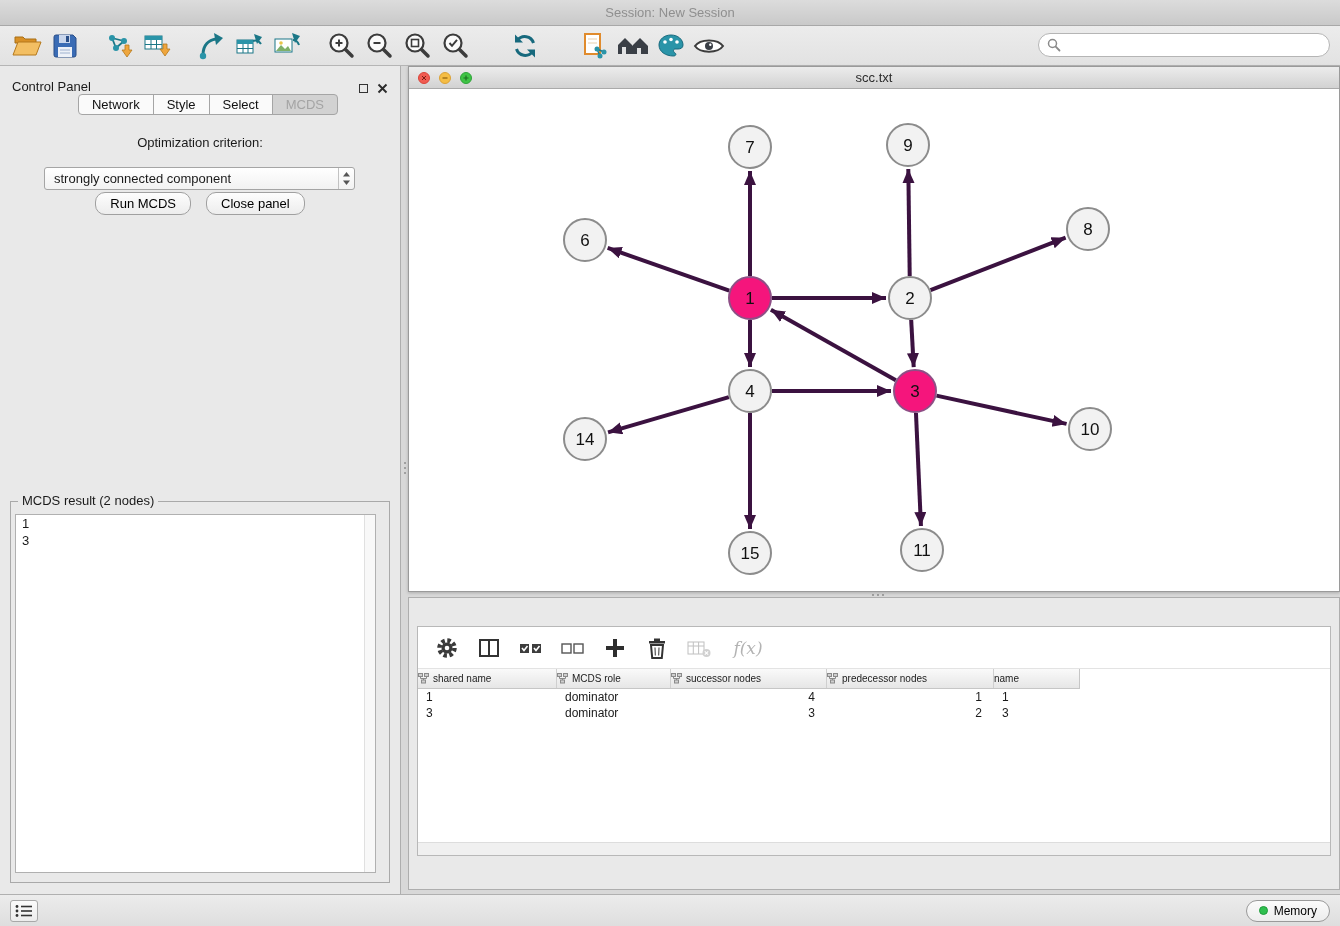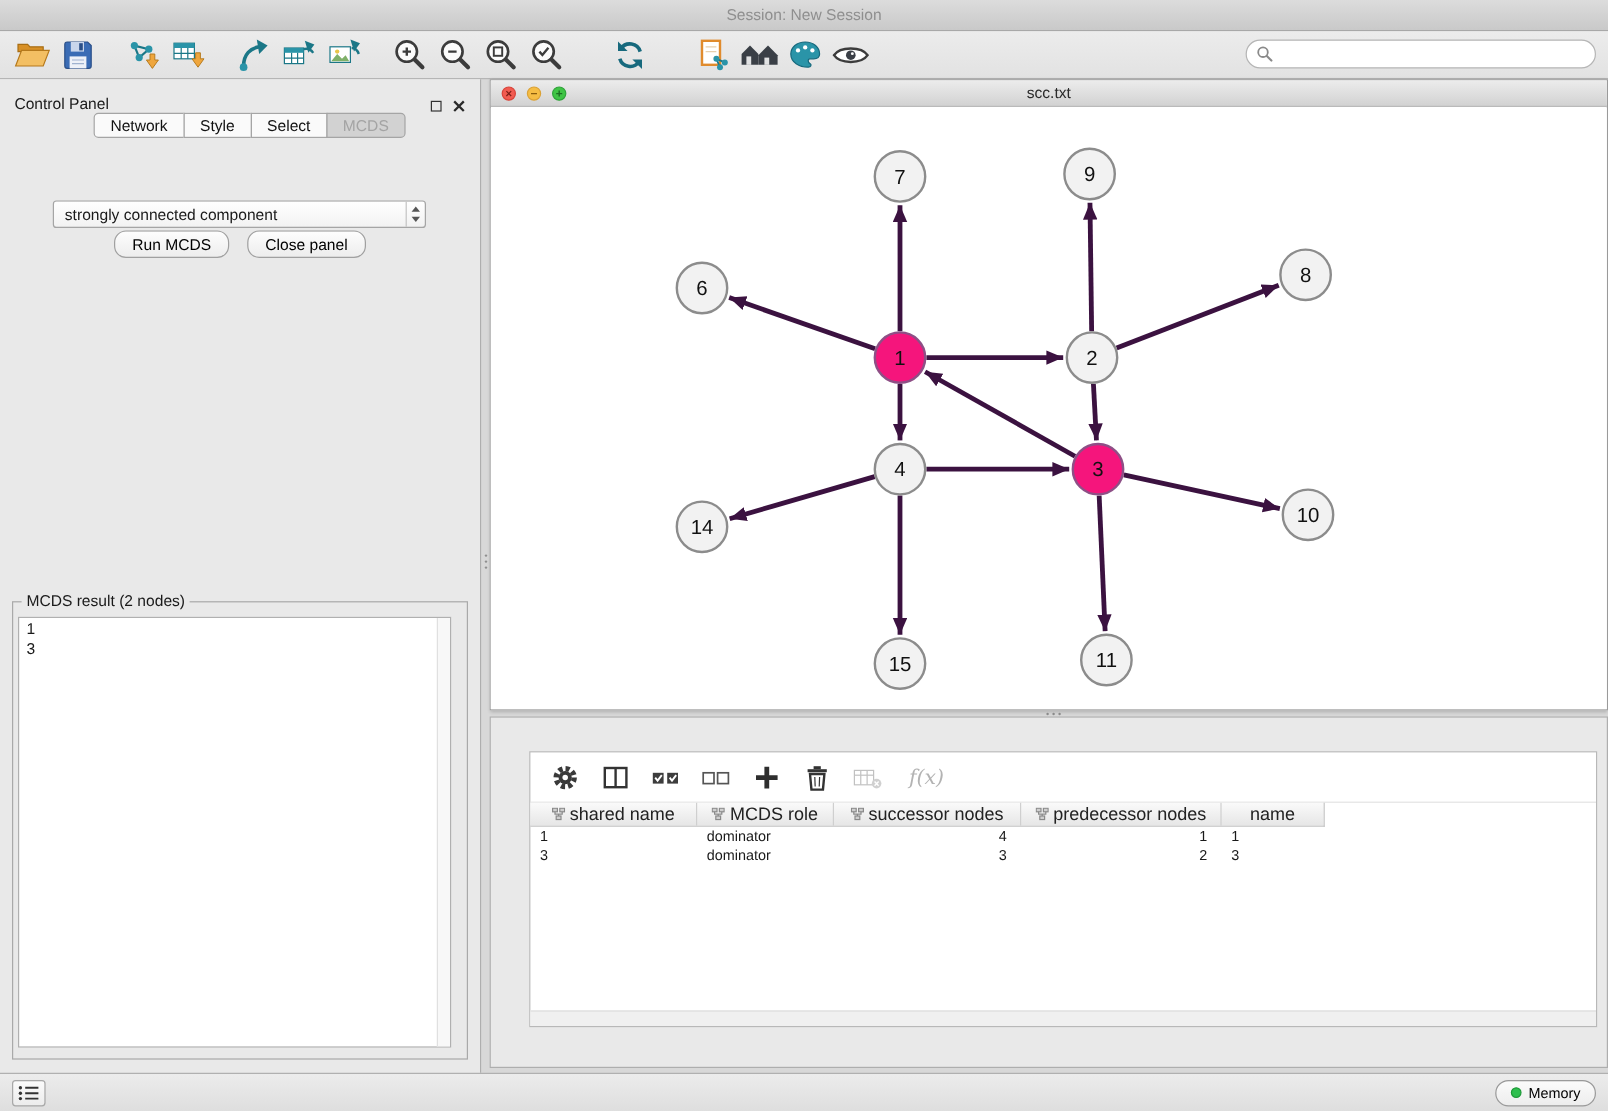--- a/index.html
+++ b/index.html
@@ -340,6 +340,7 @@
         <span>MCDS</span>
       </div>
   </div>
+  <div class="cp-opt-label">Optimization criterion:</div>
   <div class="dropdown">
     <span>strongly connected component</span>
     <span class="dd-stepper">

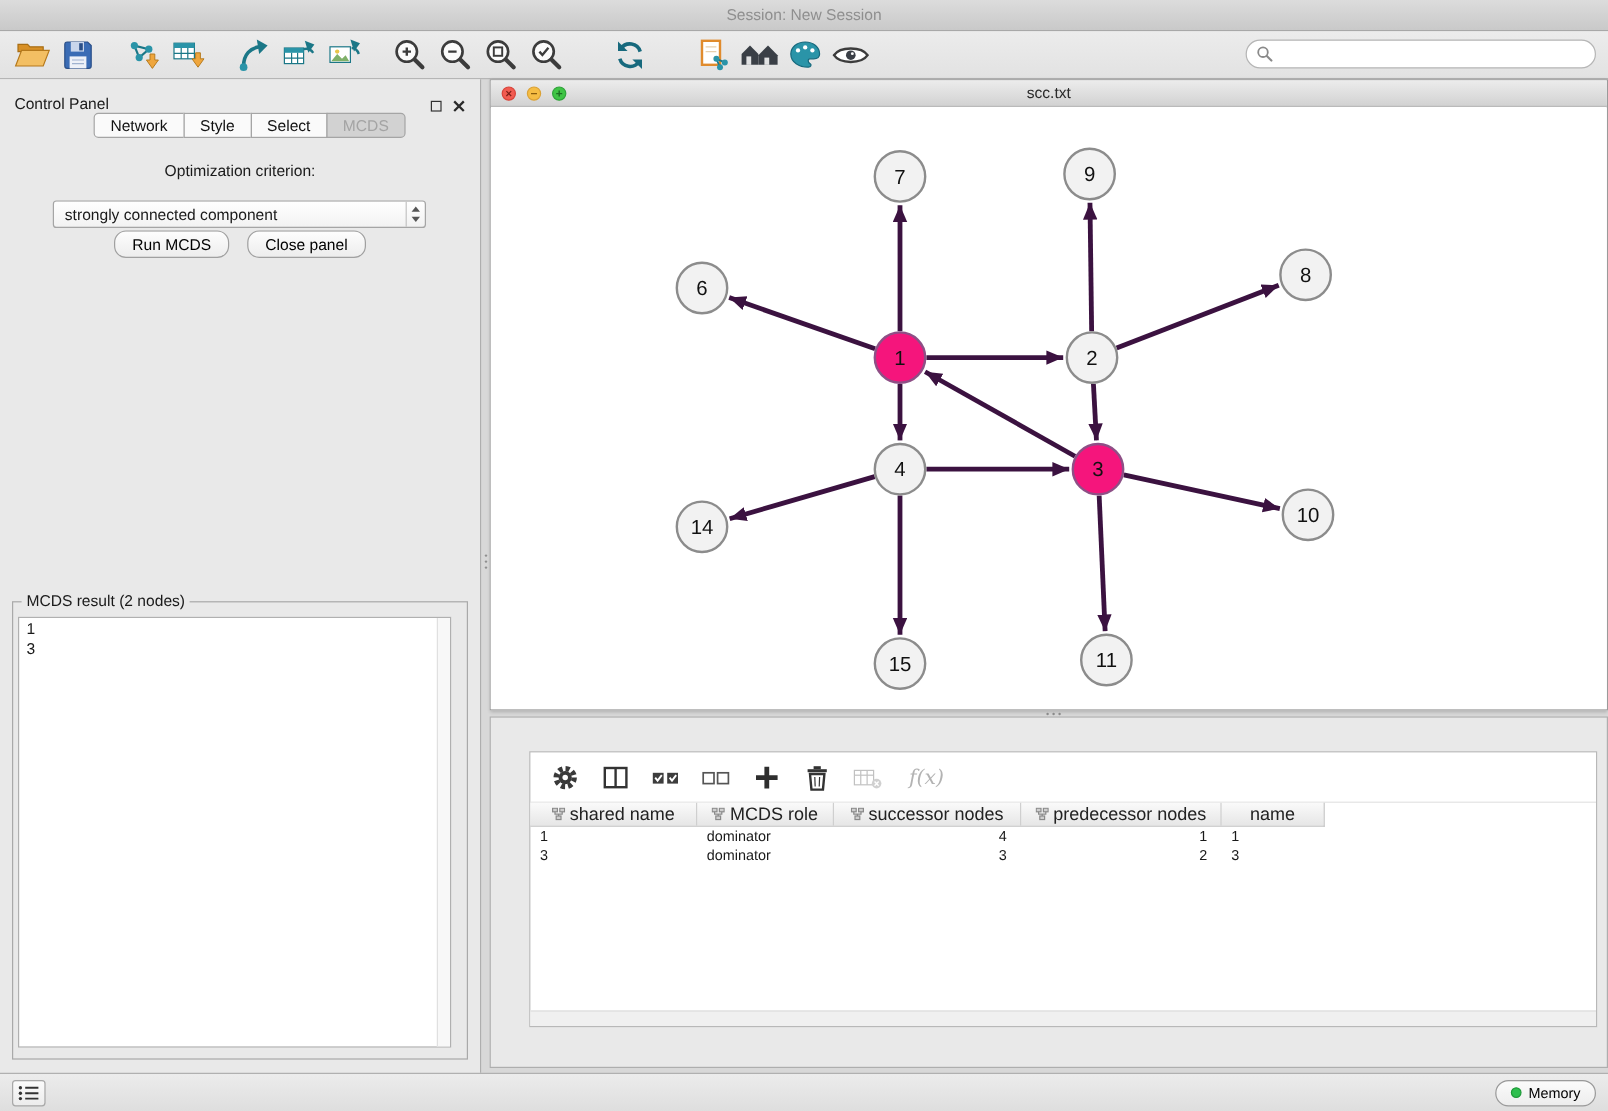--- a/index.html
+++ b/index.html
@@ -110,7 +110,7 @@
   .tp-header { height:26px; display:flex; align-items:center; padding:0 12px; }
   .tp-inner {
     position:absolute; left:8px; right:8px; top:28px; bottom:33px;
-    background:#fff; border:1px solid #b8b8b8;margin-left:24px;
+    background:#fff; border:1px solid #b8b8b8;
   }
   .tp-toolbar { height:42px; display:flex; align-items:center; padding-left:16px; gap:16px;
     border-bottom:1px solid #e3e3e3; }

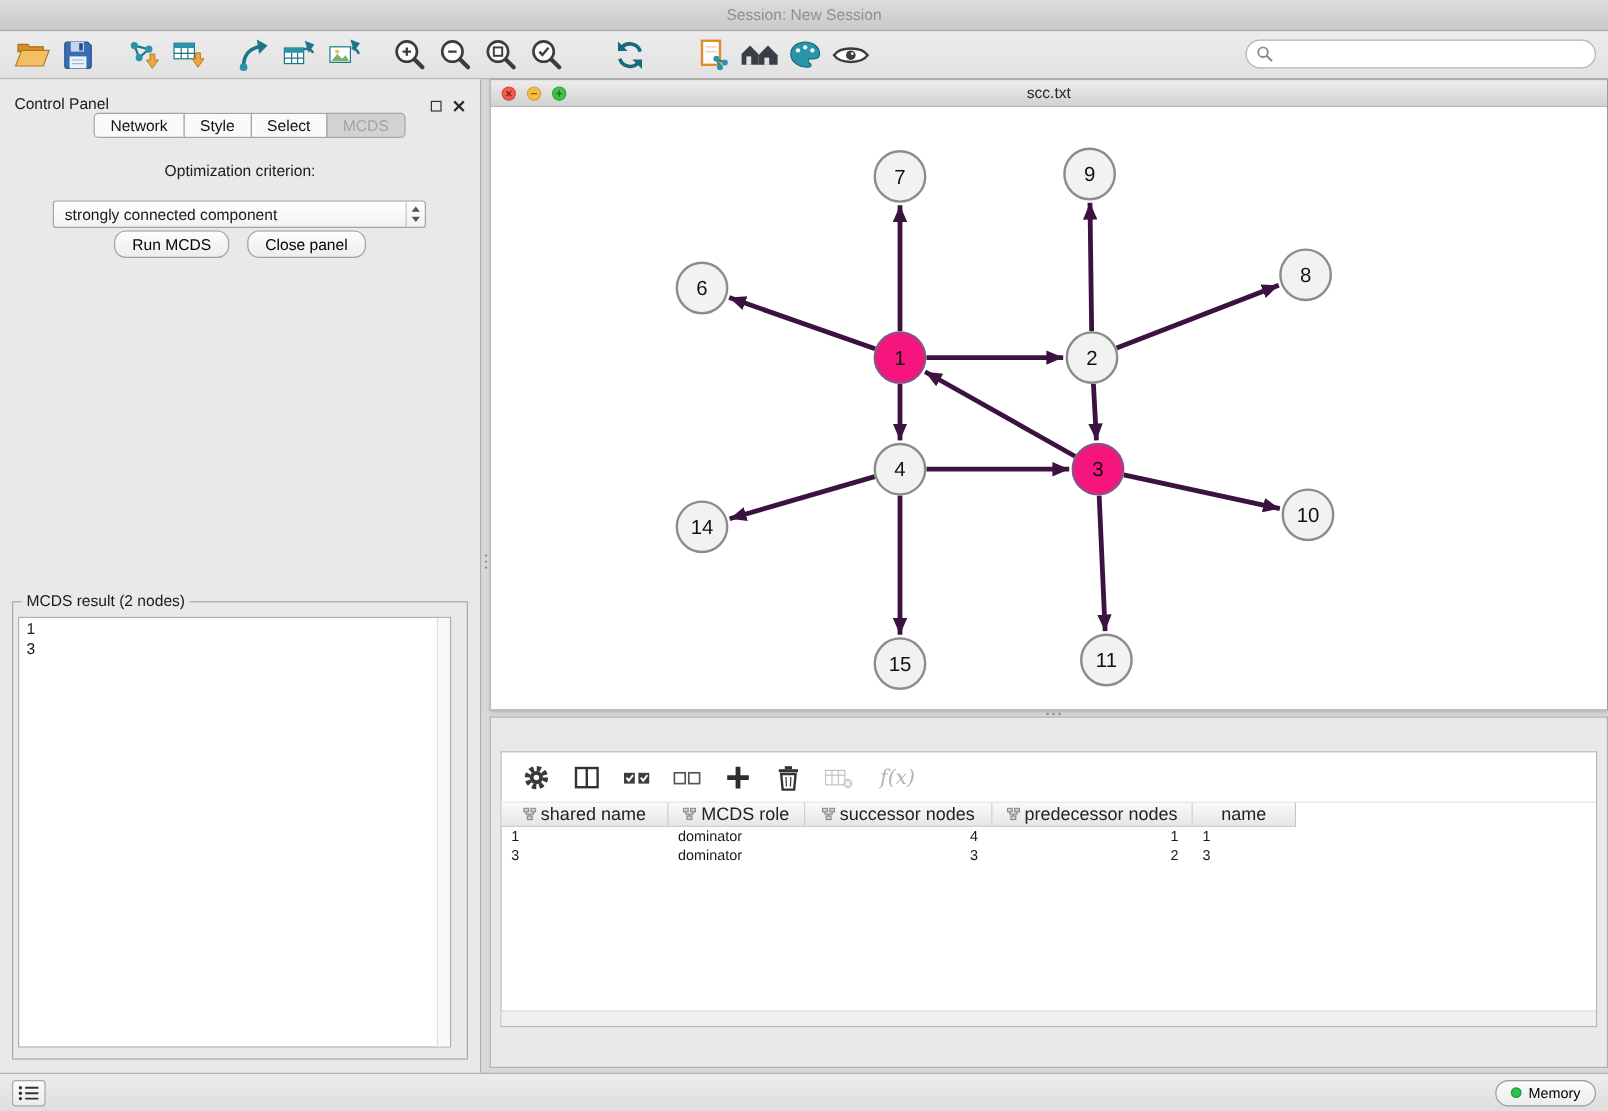--- a/index.html
+++ b/index.html
@@ -120,8 +120,8 @@
   .tp-thead { display:flex; height:20px; width:662px;
     background:linear-gradient(#fafafa,#e6e6e6); border-bottom:1px solid #c6c6c6;
     border-right:1px solid #c6c6c6; }
-  .th { display:flex; align-items:center; justify-content:center; gap:4px;
-    border-right:1px solid #cfcfcf; font-size:15px; color:#222; cursor:pointer; }
+  .th { display:flex; align-items:center; gap:4px;
+    border-right:1px solid #cfcfcf; font-size:10px; color:#222; cursor:pointer; }
   .th:last-child { border-right:none; }
   .tr { display:flex; height:16px; }
   .td { font-size:12px; line-height:16px; overflow:hidden; white-space:nowrap; }

